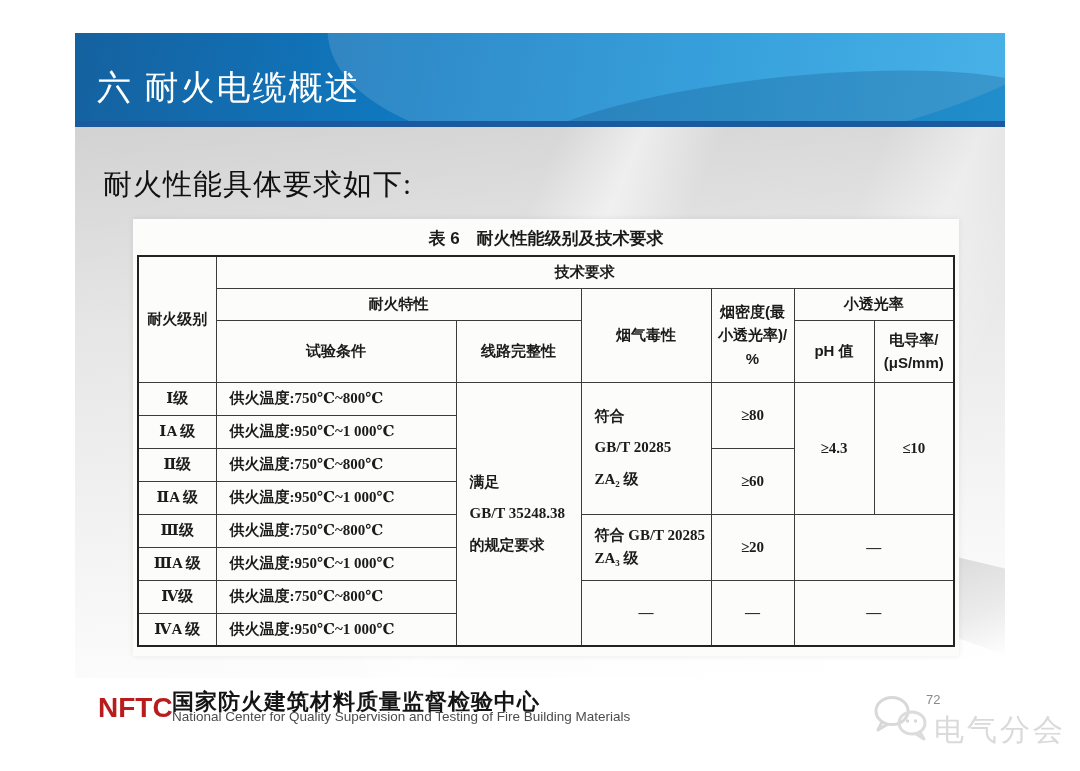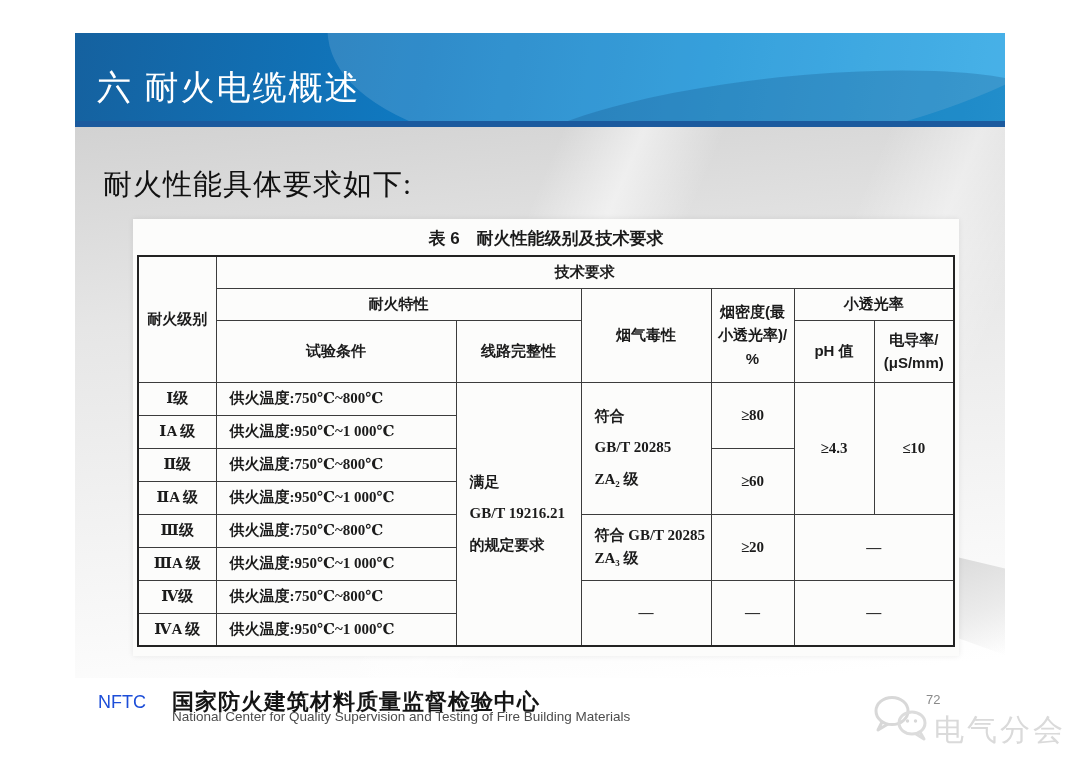--- a/index.html
+++ b/index.html
@@ -110,7 +110,7 @@
             <td class="dt c">Ⅰ级</td>
             <td class="dt l">供火温度:750℃~800℃</td>
             <td class="dt l pre tall" rowspan="8">满足
-GB/T 19216.21
+GB/T 35248.38
 的规定要求</td>
             <td class="dt l pre tall" rowspan="4">符合
 GB/T 20285

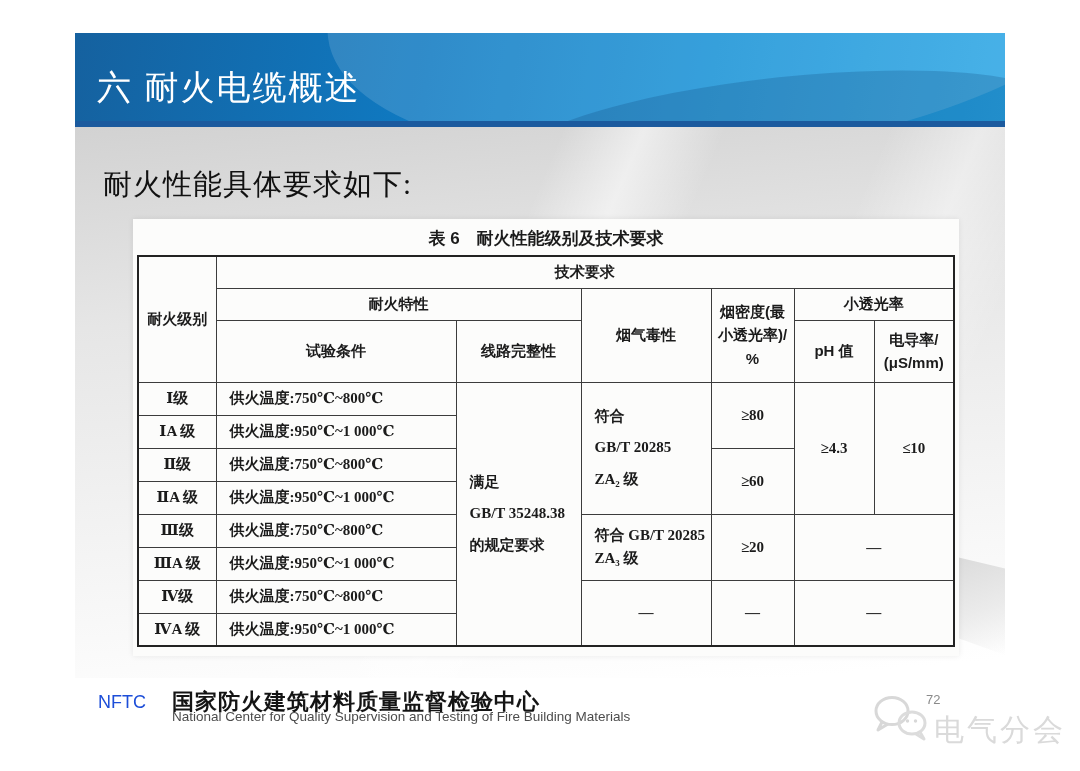--- a/index.html
+++ b/index.html
@@ -46,7 +46,7 @@
   .tall{line-height:2.1;margin-left:22px;}
 
   
-  .nftc{position:absolute;left:98px;top:692px;color:#1d4ed8;font-size:18px;font-weight:normal;
+  .nftc{position:absolute;left:98px;top:692px;color:#b91c1c;font-size:28px;font-weight:bold;
         letter-spacing:0px;font-family:"Liberation Sans",sans-serif;}
   .org-cn{position:absolute;left:172px;top:687px;font-size:22px;font-weight:bold;color:#141414;letter-spacing:1px;}
   .org-en{position:absolute;left:172px;top:709px;font-size:13.5px;color:#4c4c4c;text-align:center;}

